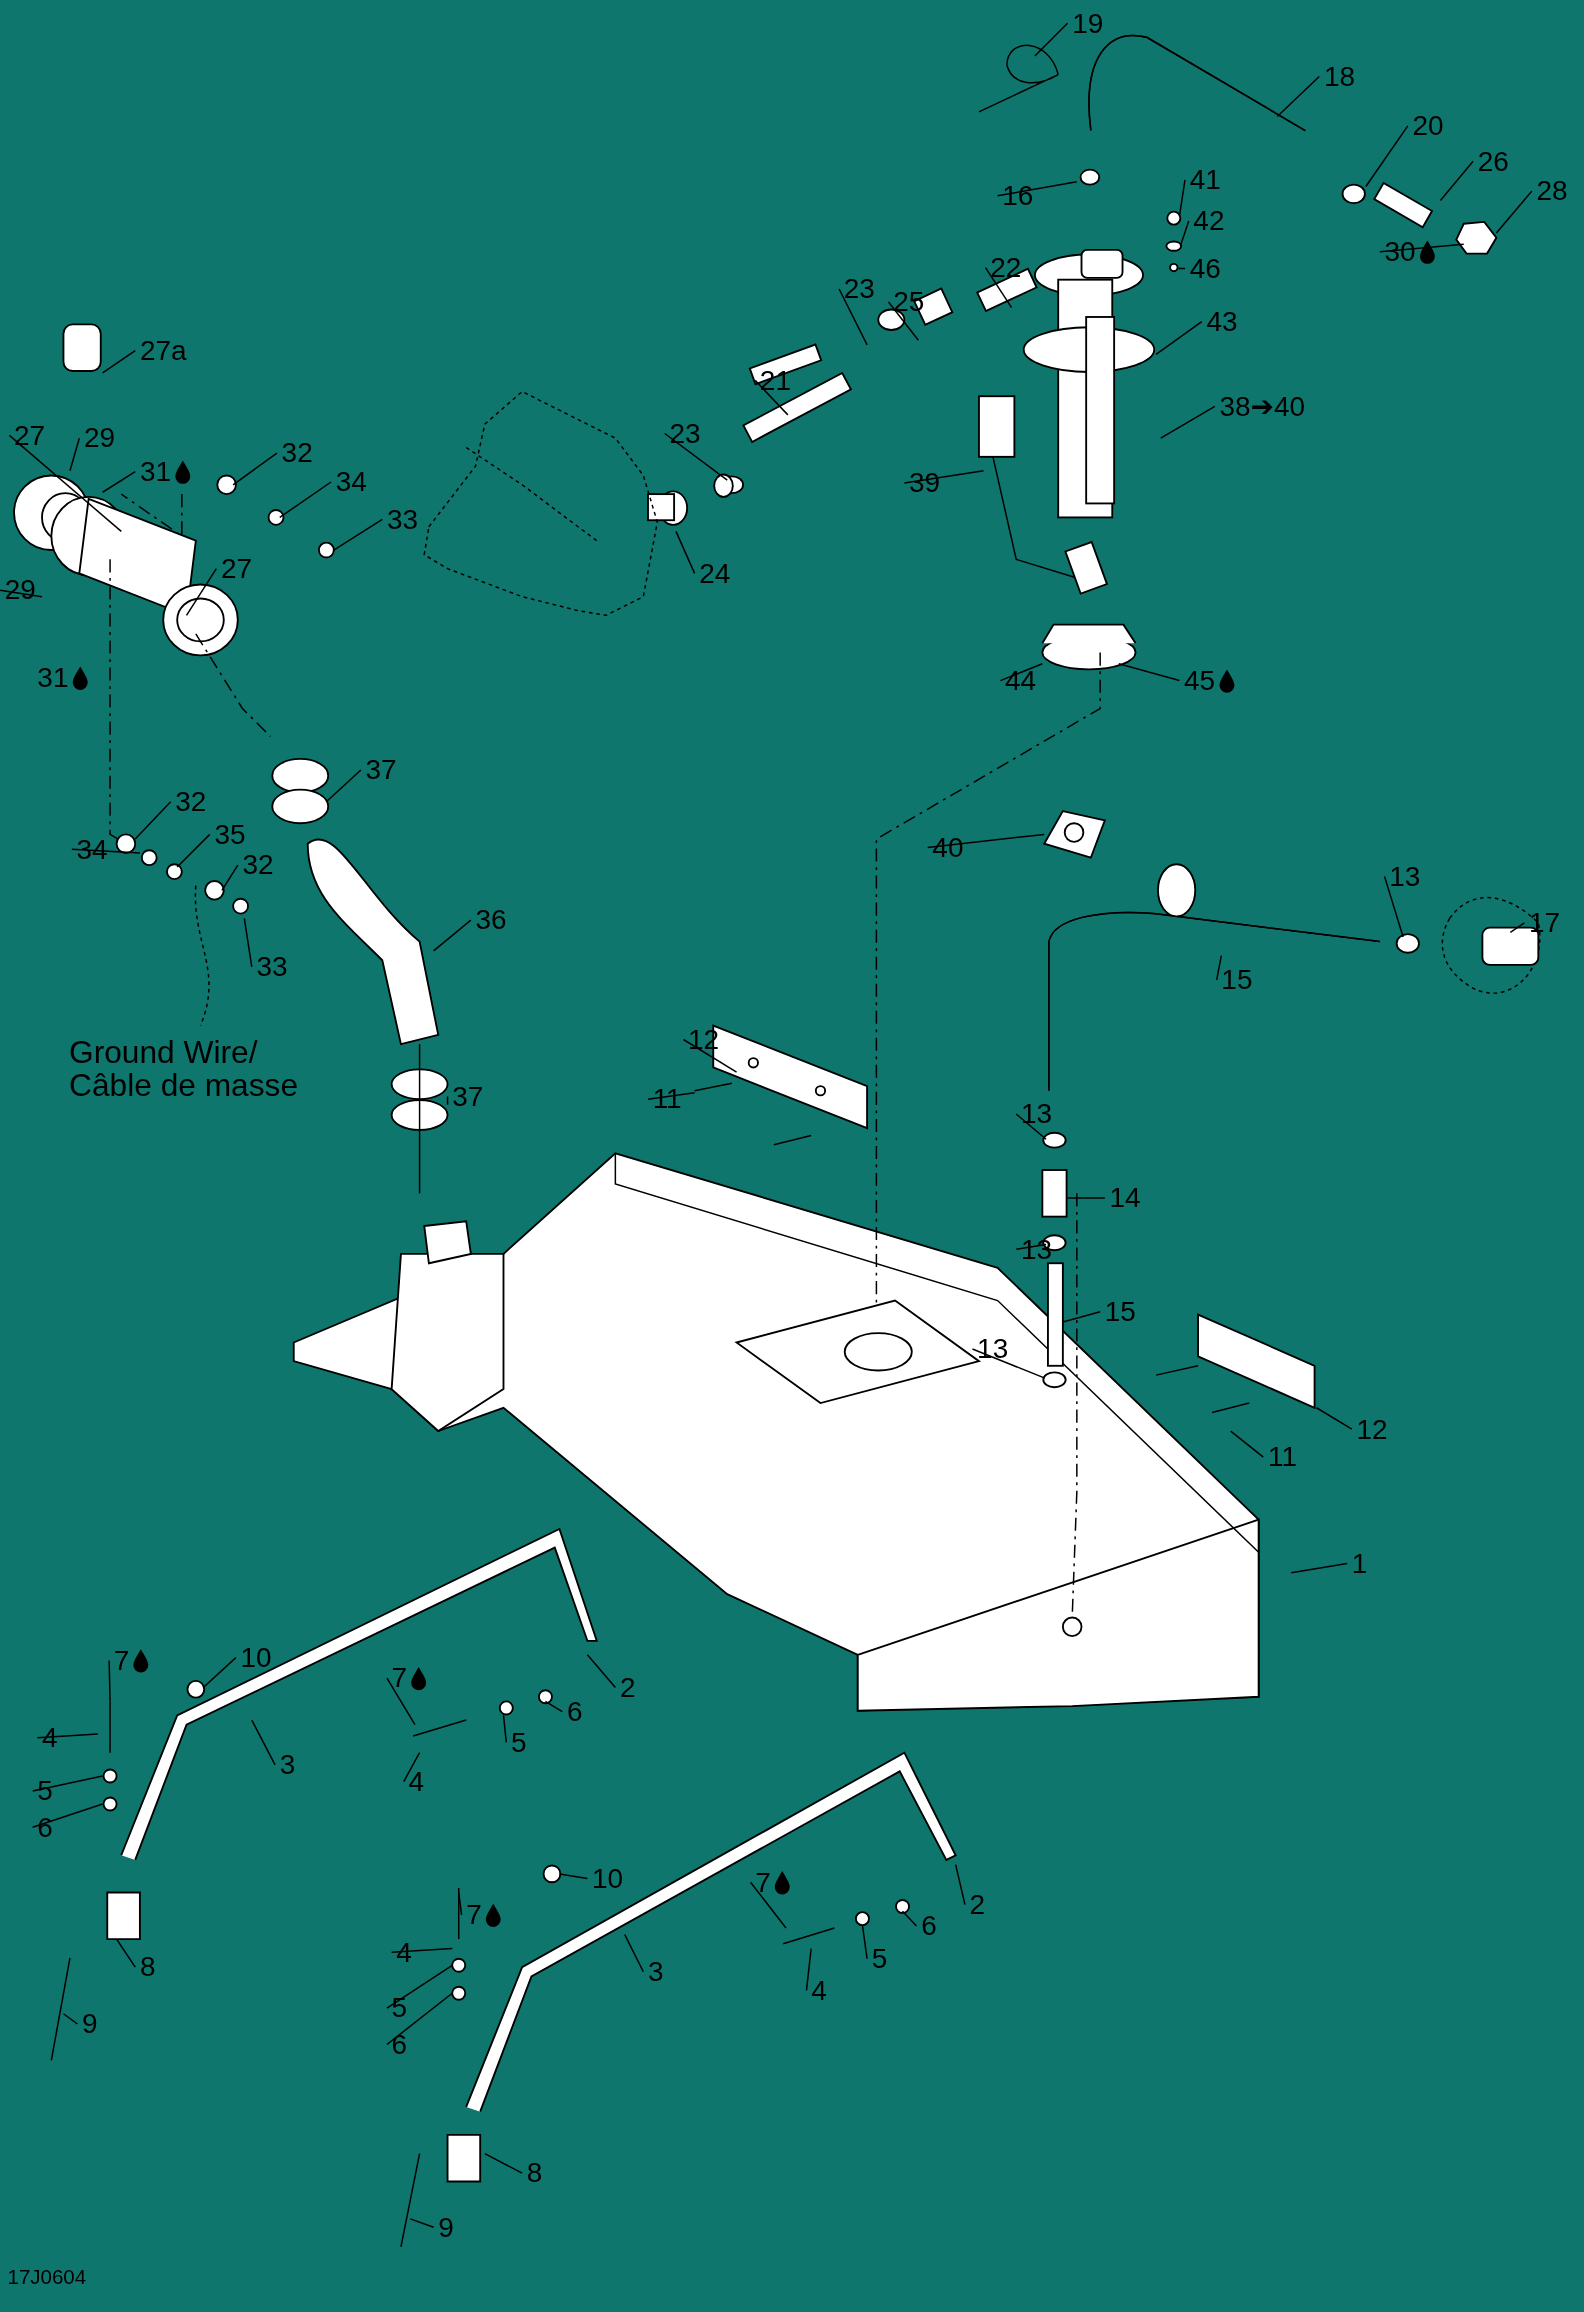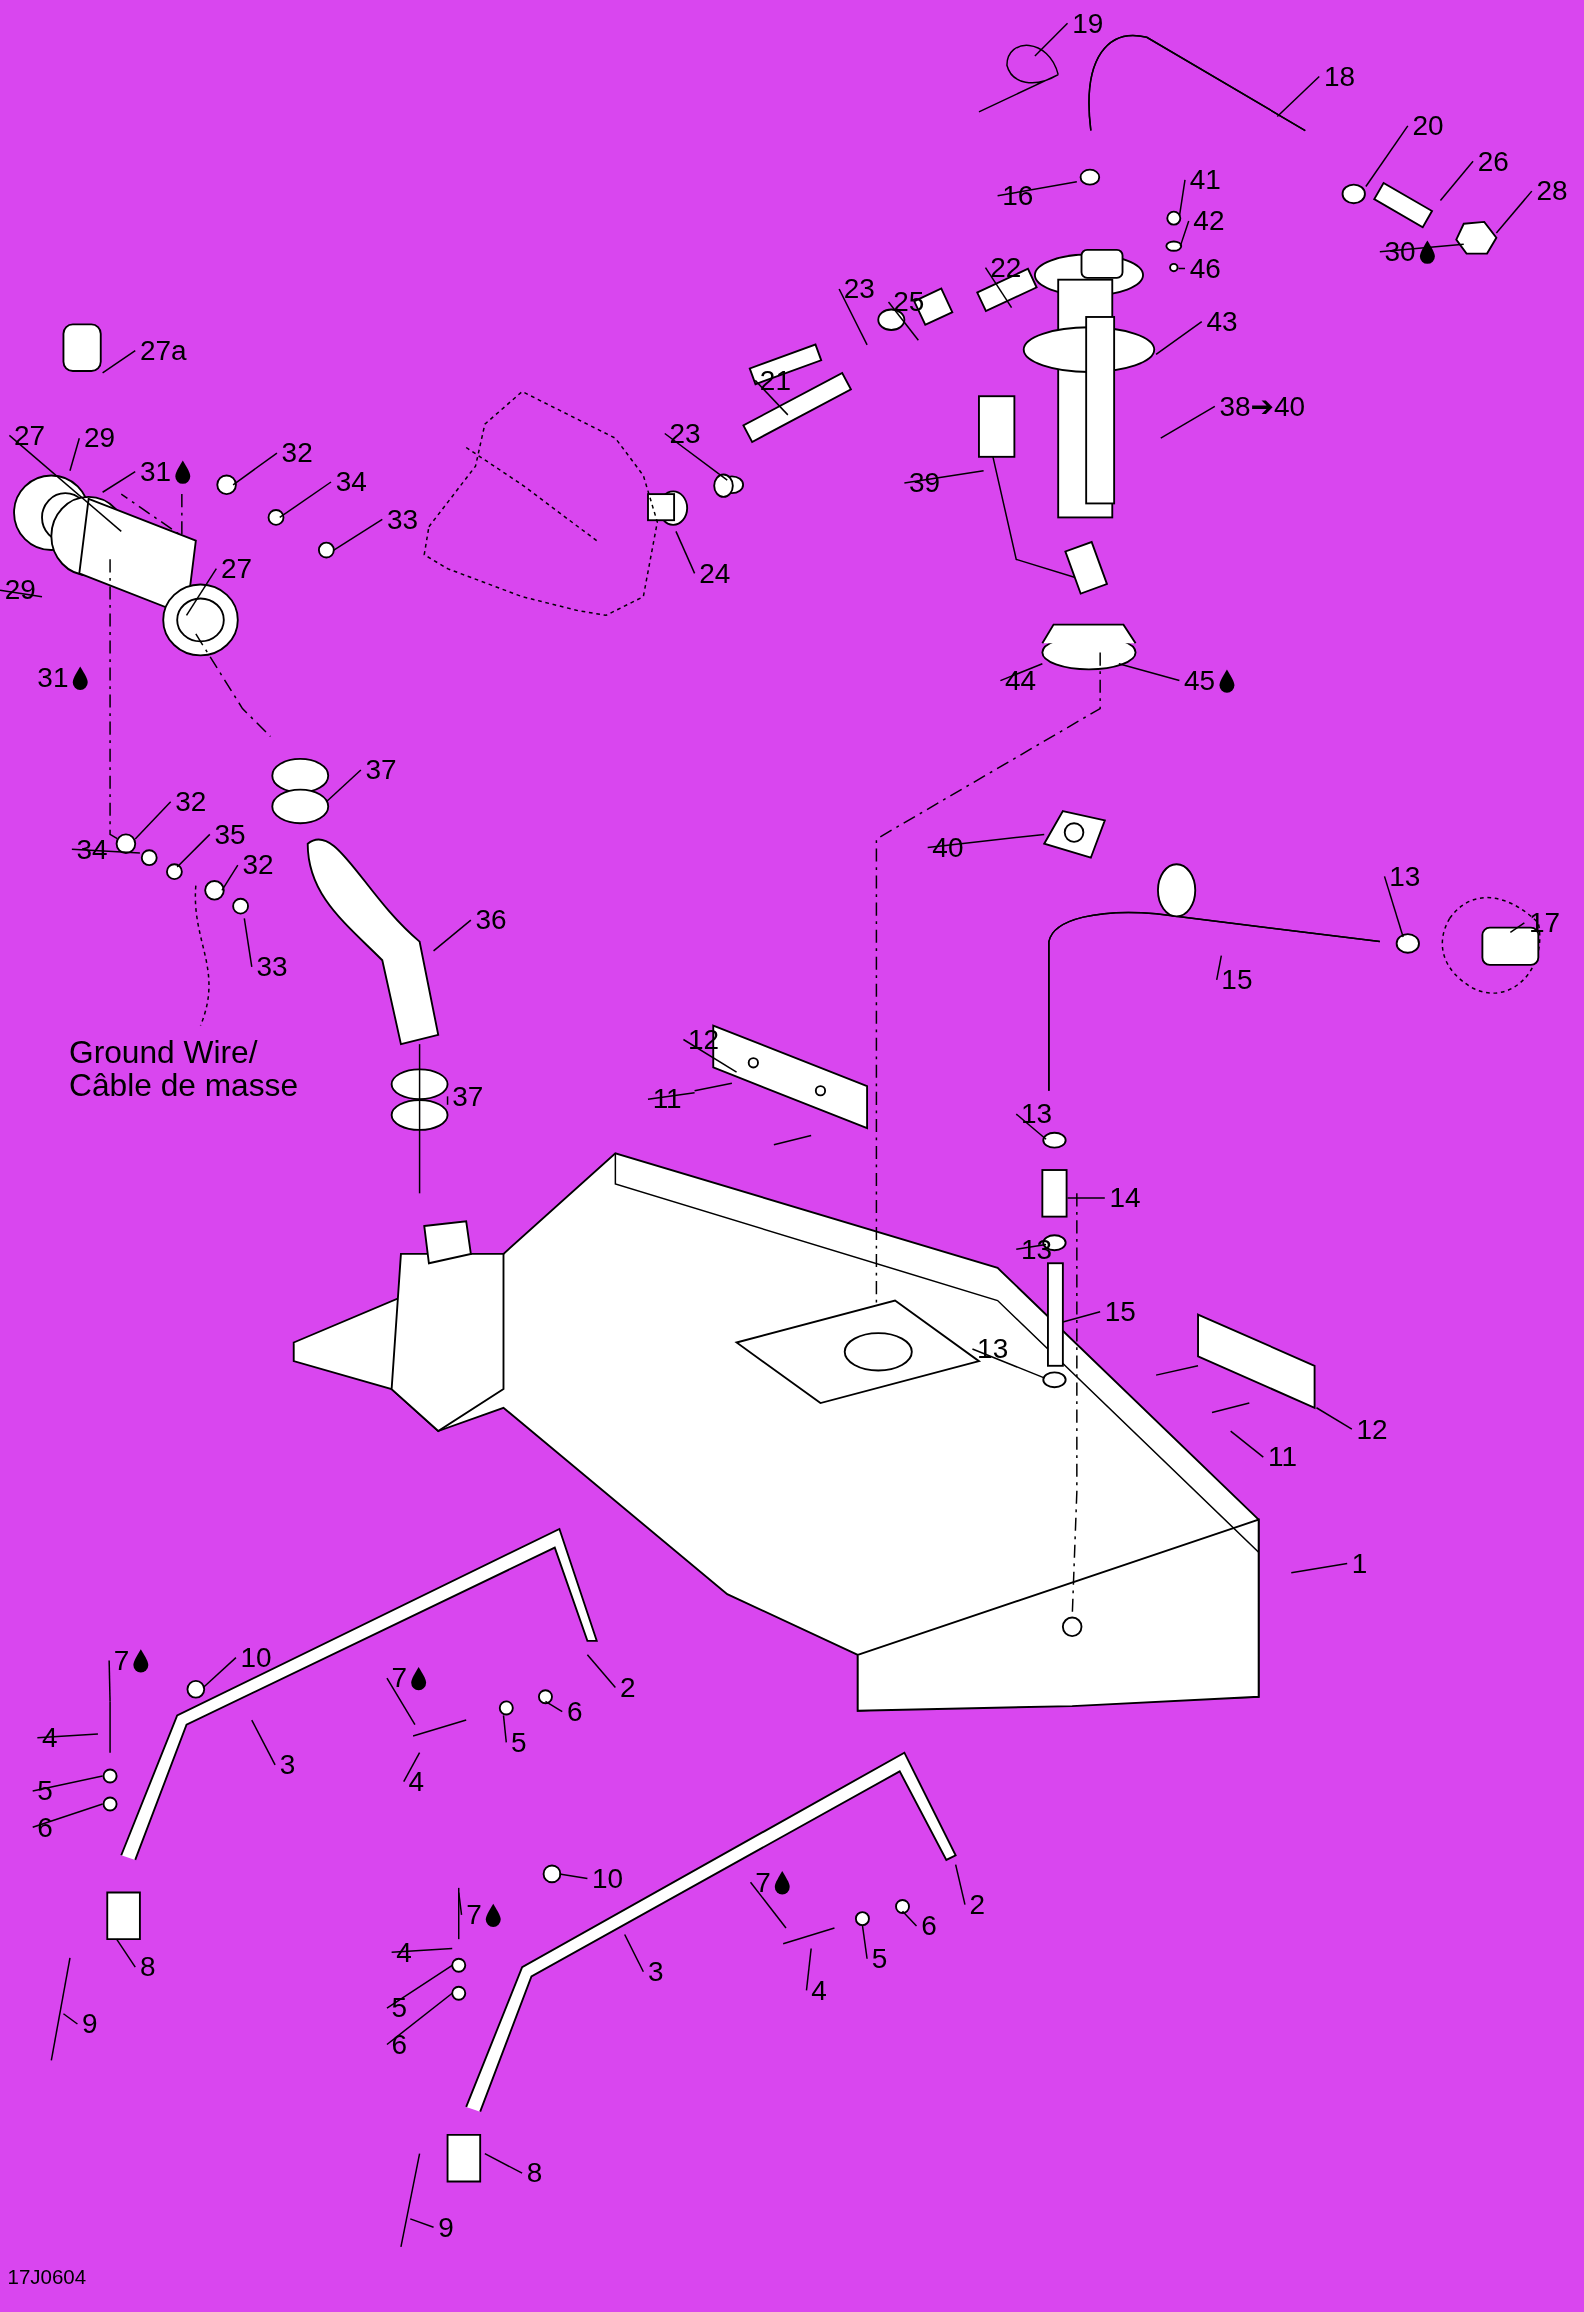--- a/index.html
+++ b/index.html
@@ -3,7 +3,7 @@
 <meta charset="utf-8">
 <style>
   html,body{margin:0;padding:0;background:#fff;}
-  #canvas{position:relative;width:1585px;height:2313px;background:#d946ef;overflow:hidden;}
+  #canvas{position:relative;width:1585px;height:2313px;background:#0f766e;overflow:hidden;}
   svg{position:absolute;left:0;top:0;}
   .lbl{font-family:"Liberation Sans",sans-serif;font-size:30px;fill:#000;}
   .big{font-family:"Liberation Sans",sans-serif;font-size:34px;fill:#000;}

